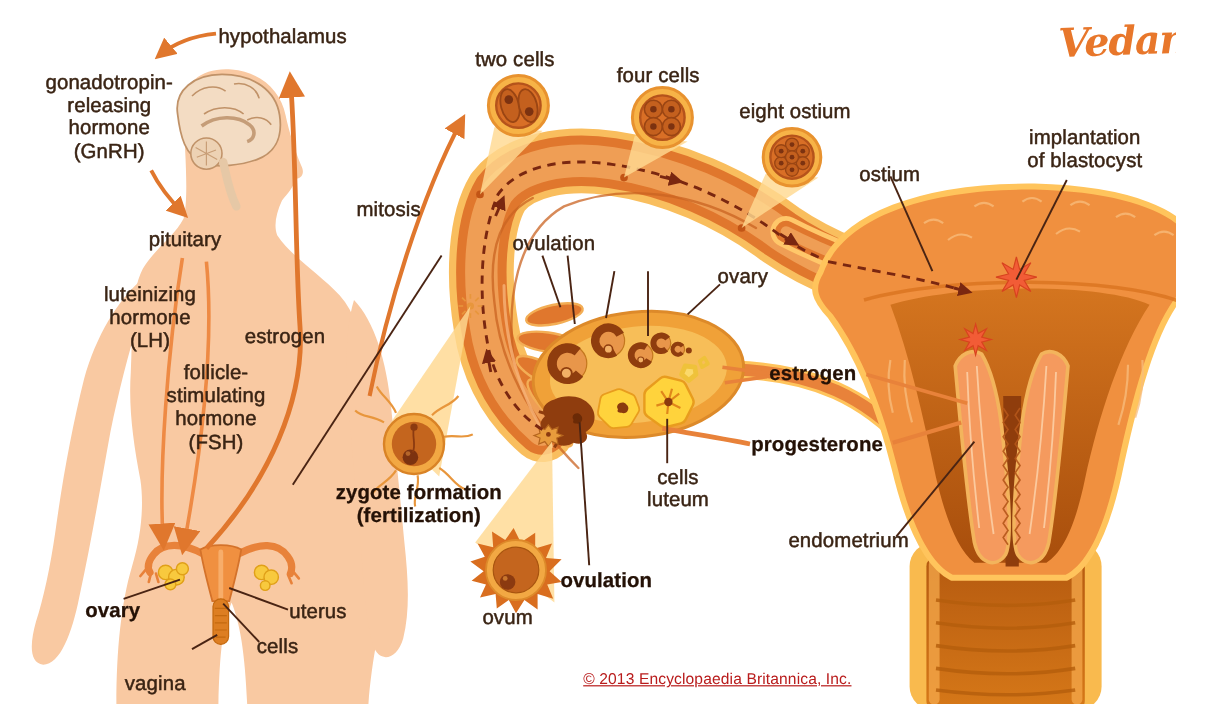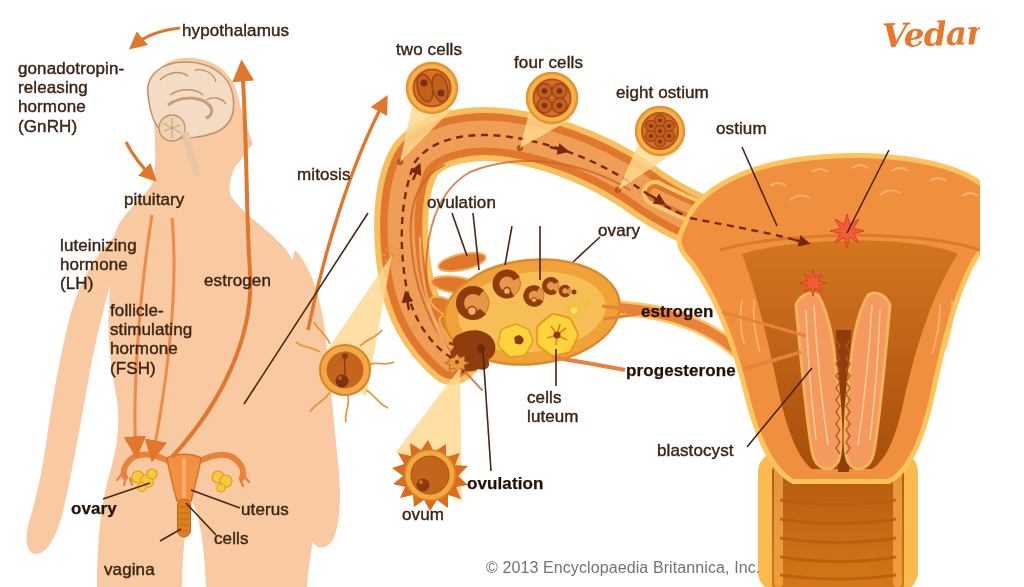--- a/index.html
+++ b/index.html
@@ -8,7 +8,7 @@
   .stage svg{position:absolute;left:0;top:0;}
   .lbl{position:absolute;font-size:17px;line-height:1.13;color:#3a2414;
        white-space:pre-line;-webkit-text-stroke:.4px #3a2414;letter-spacing:.1px;}
-  .lbl.c{text-align:left;}
+  .lbl.c{text-align:center;}
   .lbl.b{font-weight:bold;color:#241106;-webkit-text-stroke:.25px #241106;}
   .logo{position:absolute;font-family:"DejaVu Serif",serif;font-style:italic;font-weight:bold;
         font-size:33px;color:#e8772b;letter-spacing:-1px;transform:rotate(-2deg);}

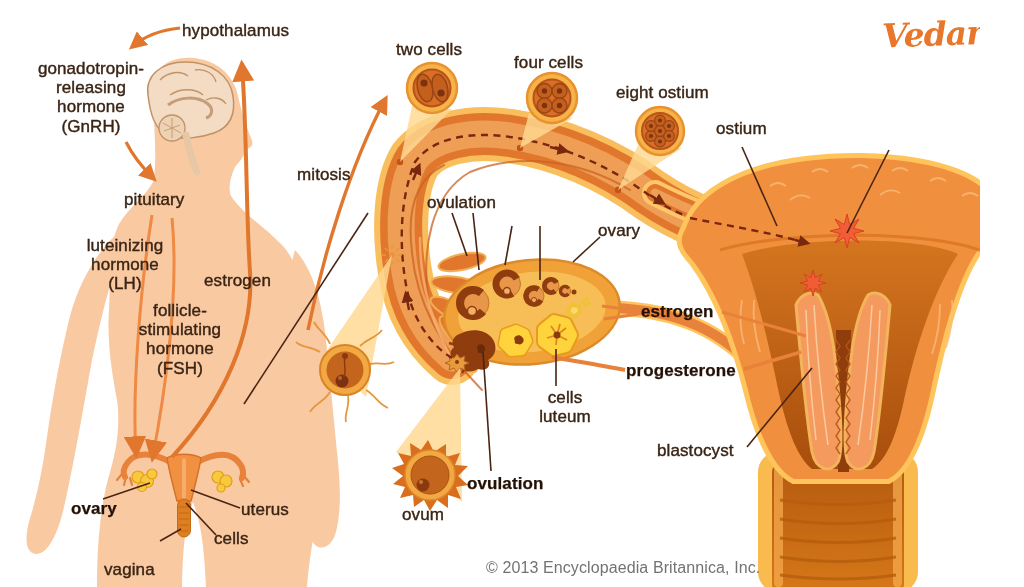--- a/index.html
+++ b/index.html
@@ -369,6 +369,8 @@
   <div class="lbl b" style="left:626px;top:361px">progesterone</div>
   <div class="lbl" style="left:657px;top:441px">blastocyst</div>
   <div class="lbl" style="left:716px;top:119px">ostium</div>
+  <div class="lbl c" style="left:845px;top:105px;width:118px">implantation
+of blastocyst</div>
 
   <div class="logo" style="left:882px;top:14px">Vedantu</div>
   <div class="lbl copyright" style="left:486px;top:559px">© 2013 Encyclopaedia Britannica, Inc.</div>

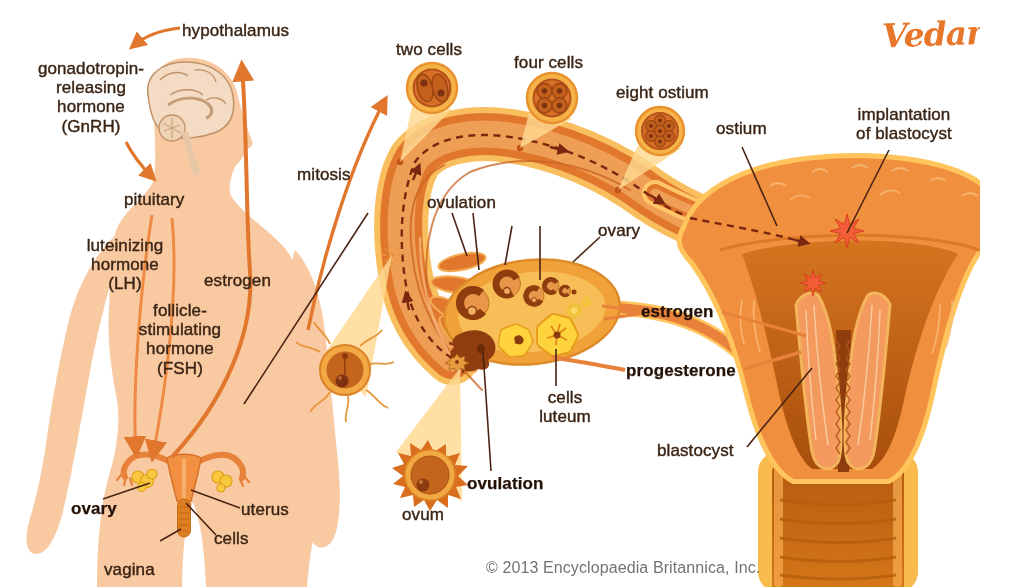--- a/index.html
+++ b/index.html
@@ -368,7 +368,7 @@
   <div class="lbl b" style="left:641px;top:302px">estrogen</div>
   <div class="lbl b" style="left:626px;top:361px">progesterone</div>
   <div class="lbl" style="left:657px;top:441px">blastocyst</div>
-  <div class="lbl" style="left:716px;top:119px">ostium</div>
+  <div class="lbl" style="left:716px;top:136px">ostium</div>
   <div class="lbl c" style="left:845px;top:105px;width:118px">implantation
 of blastocyst</div>
 

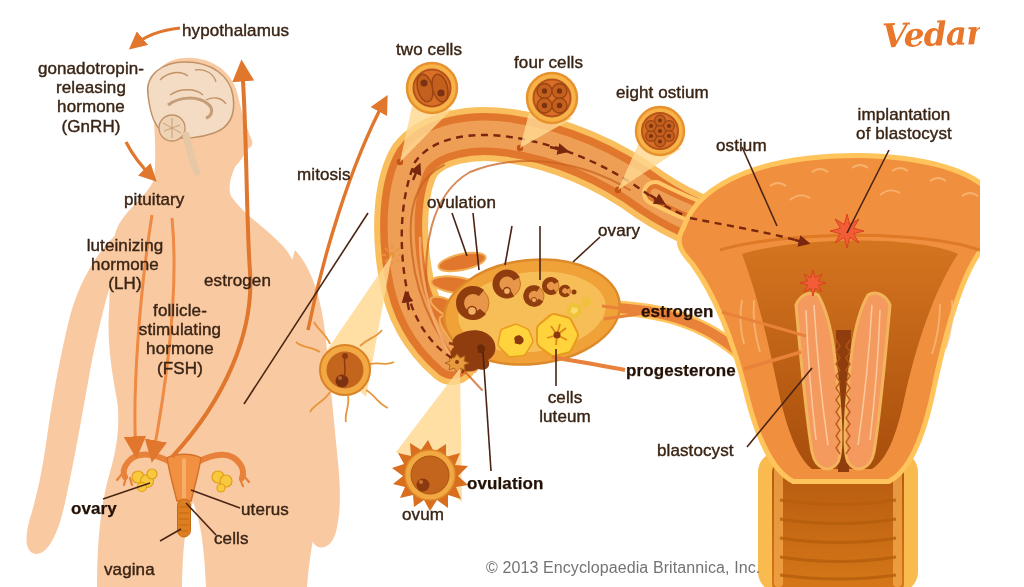--- a/index.html
+++ b/index.html
@@ -360,6 +360,8 @@
   <div class="lbl" style="left:616px;top:83px">eight ostium</div>
   <div class="lbl" style="left:427px;top:193px">ovulation</div>
   <div class="lbl" style="left:598px;top:221px">ovary</div>
+  <div class="lbl c b" style="left:268px;top:401px;width:162px">zygote formation
+(fertilization)</div>
   <div class="lbl b" style="left:467px;top:474px">ovulation</div>
   <div class="lbl" style="left:402px;top:505px">ovum</div>
   <div class="lbl c" style="left:527px;top:388px;width:76px">cells

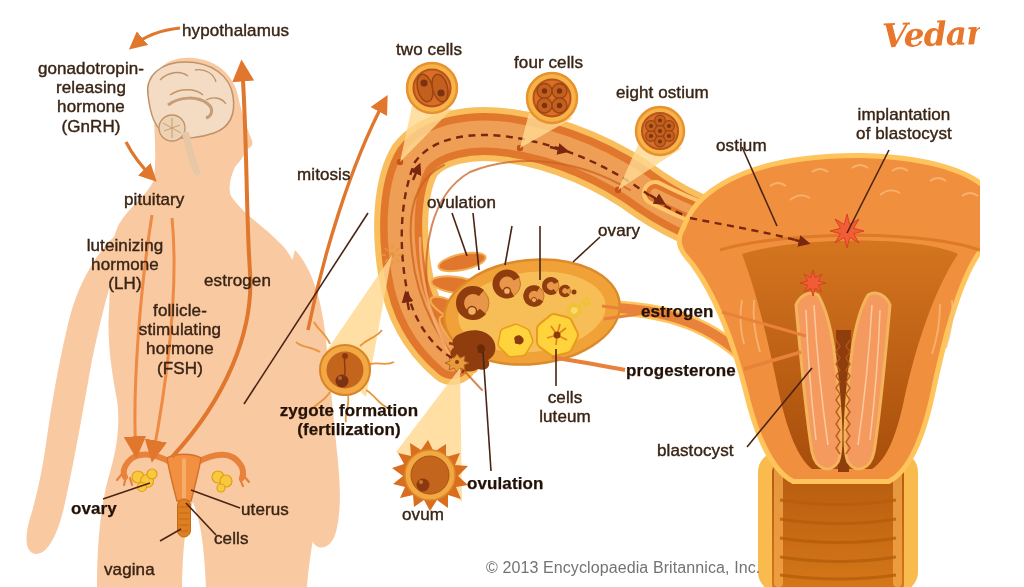--- a/index.html
+++ b/index.html
@@ -369,7 +369,7 @@
 
   <div class="lbl b" style="left:641px;top:302px">estrogen</div>
   <div class="lbl b" style="left:626px;top:361px">progesterone</div>
-  <div class="lbl" style="left:657px;top:441px">blastocyst</div>
+  <div class="lbl" style="left:657px;top:441px">endometrium</div>
   <div class="lbl" style="left:716px;top:136px">ostium</div>
   <div class="lbl c" style="left:845px;top:105px;width:118px">implantation
 of blastocyst</div>

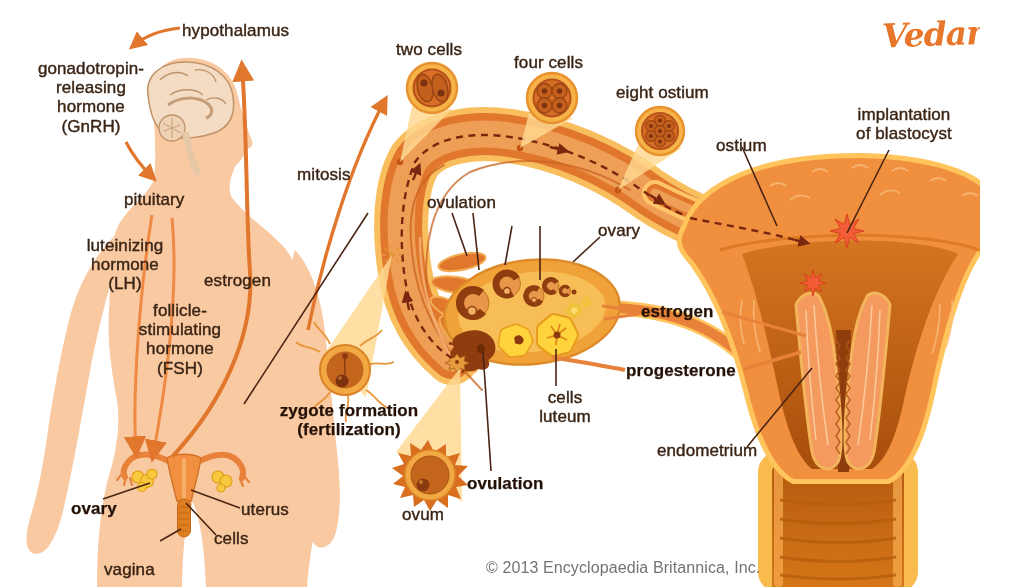--- a/index.html
+++ b/index.html
@@ -12,7 +12,7 @@
   .lbl.b{font-weight:bold;color:#241106;-webkit-text-stroke:.25px #241106;}
   .logo{position:absolute;font-family:"DejaVu Serif",serif;font-style:italic;font-weight:bold;
         font-size:33px;color:#e8772b;letter-spacing:-1px;transform:rotate(-2deg);}
-  .copyright{position:absolute;font-size:16px;color:#737373;-webkit-text-stroke:0;}
+  .copyright{position:absolute;font-size:13px;color:#b91c1c;text-decoration:underline;-webkit-text-stroke:0;}
 </style>
 </head>
 <body>

